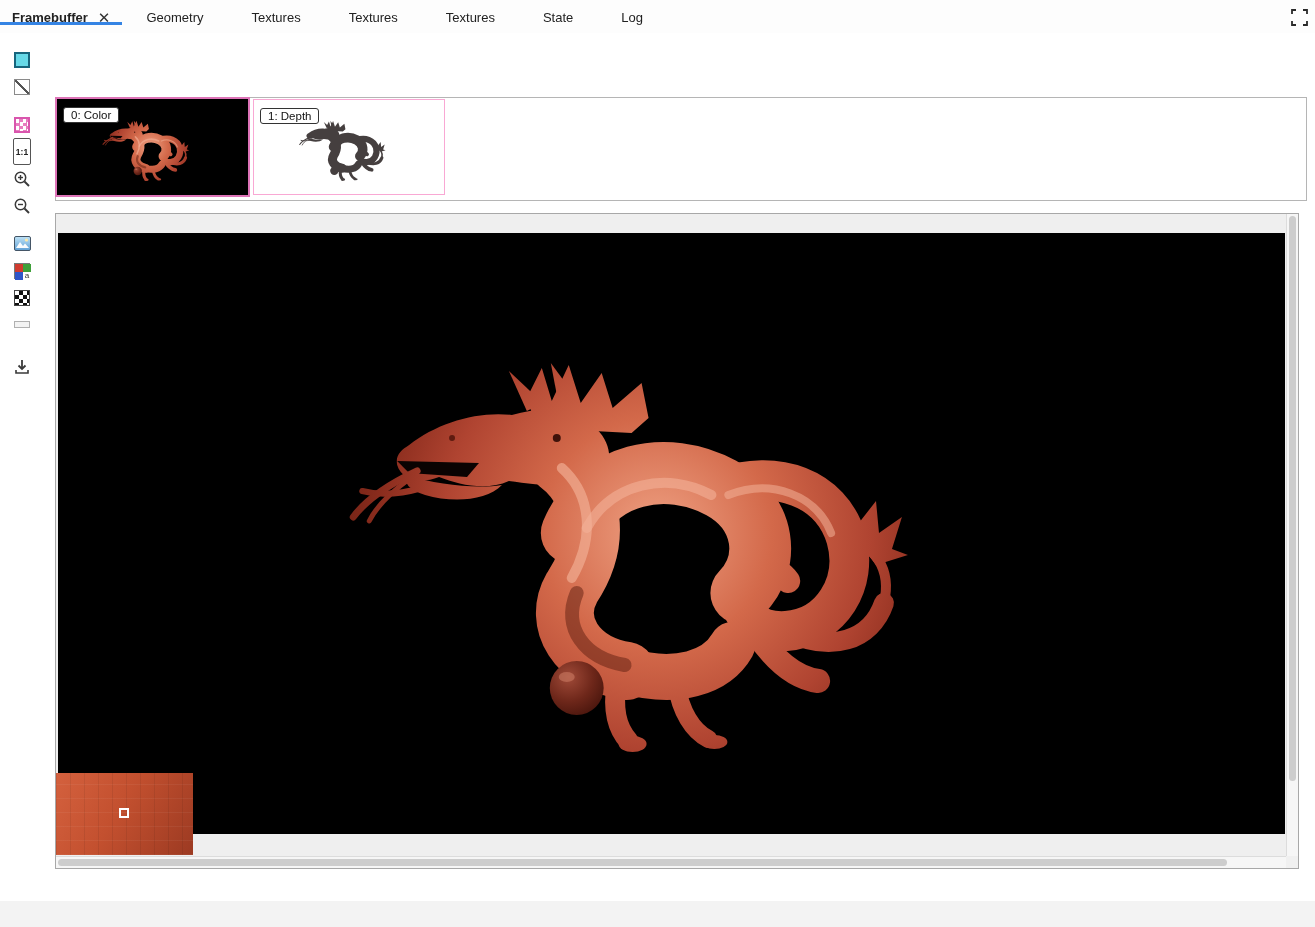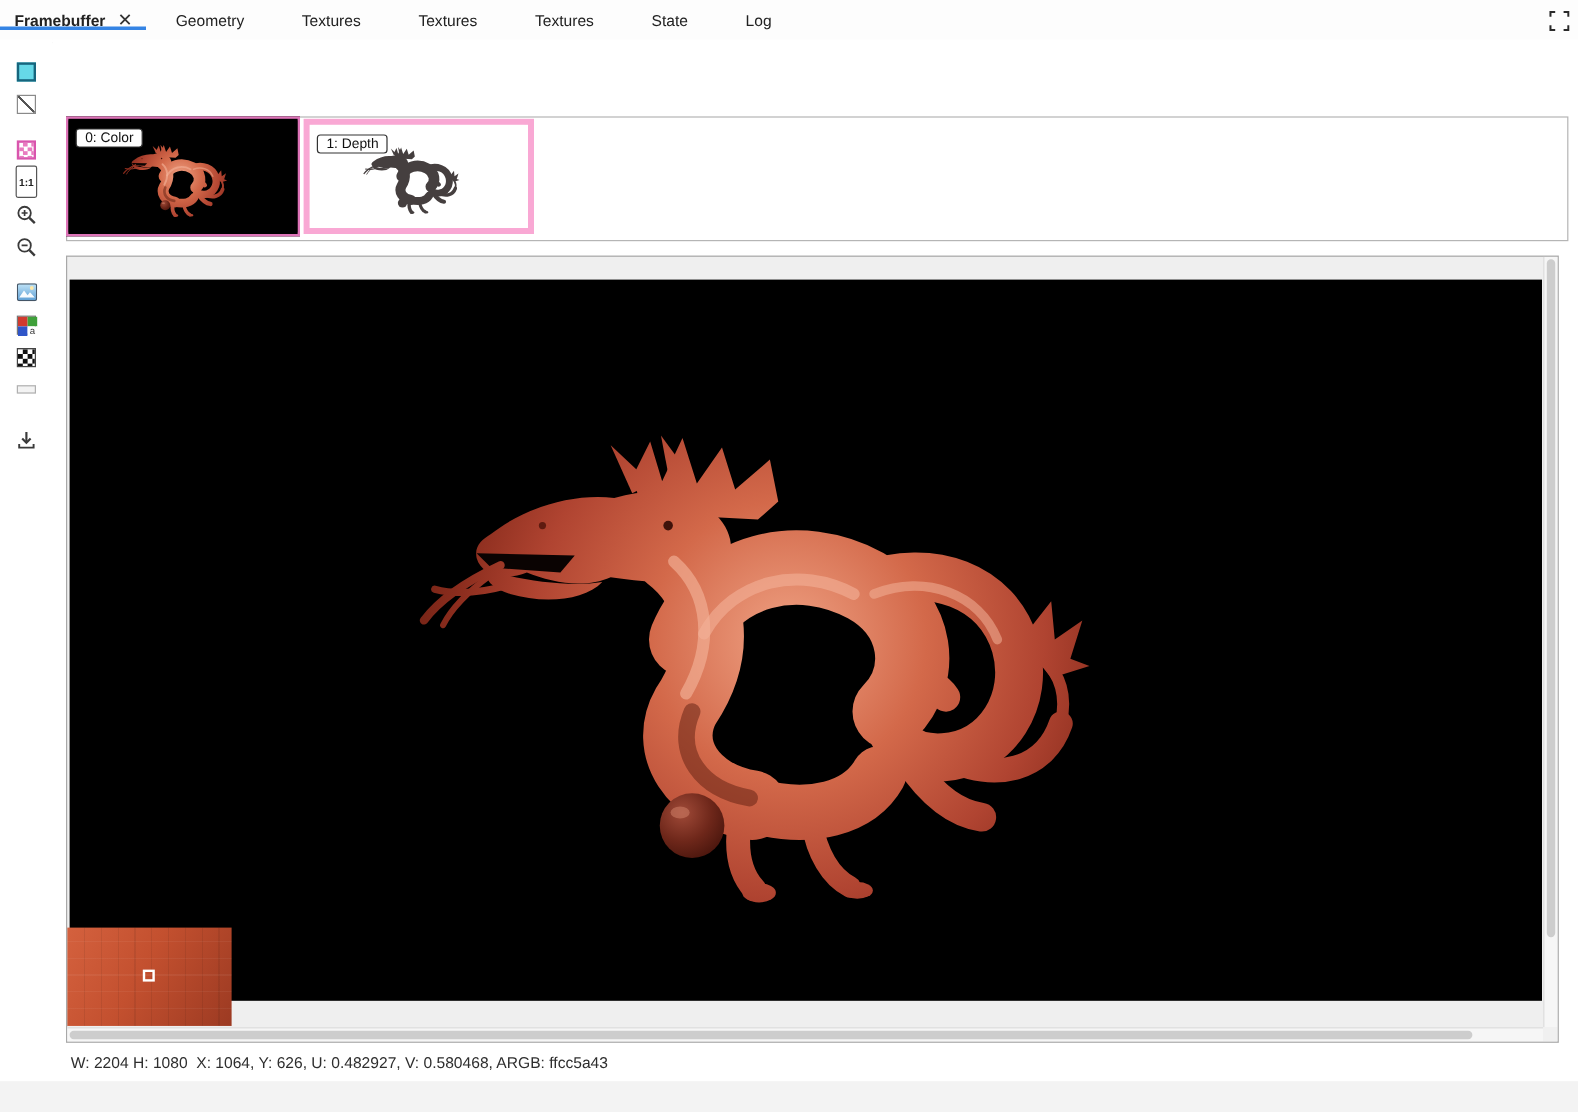--- a/index.html
+++ b/index.html
@@ -92,7 +92,7 @@
   }
   .thumb { position:absolute; top:1px; height:96px; width:192px; }
   .thumb.selected { left:-1px; top:-1px; height:100px; width:195px; border:2px solid #de74b8; background:#000; }
-  .thumb.depth { left:197px; border:5px solid #f9a8d4; background:#fff; }
+  .thumb.depth { left:197px; border:1px solid #f9a8d4; background:#fff; }
   .thumb svg { display:block; width:100%; height:100%; }
   .badge {
     position:absolute; top:8px; left:6px; z-index:2;

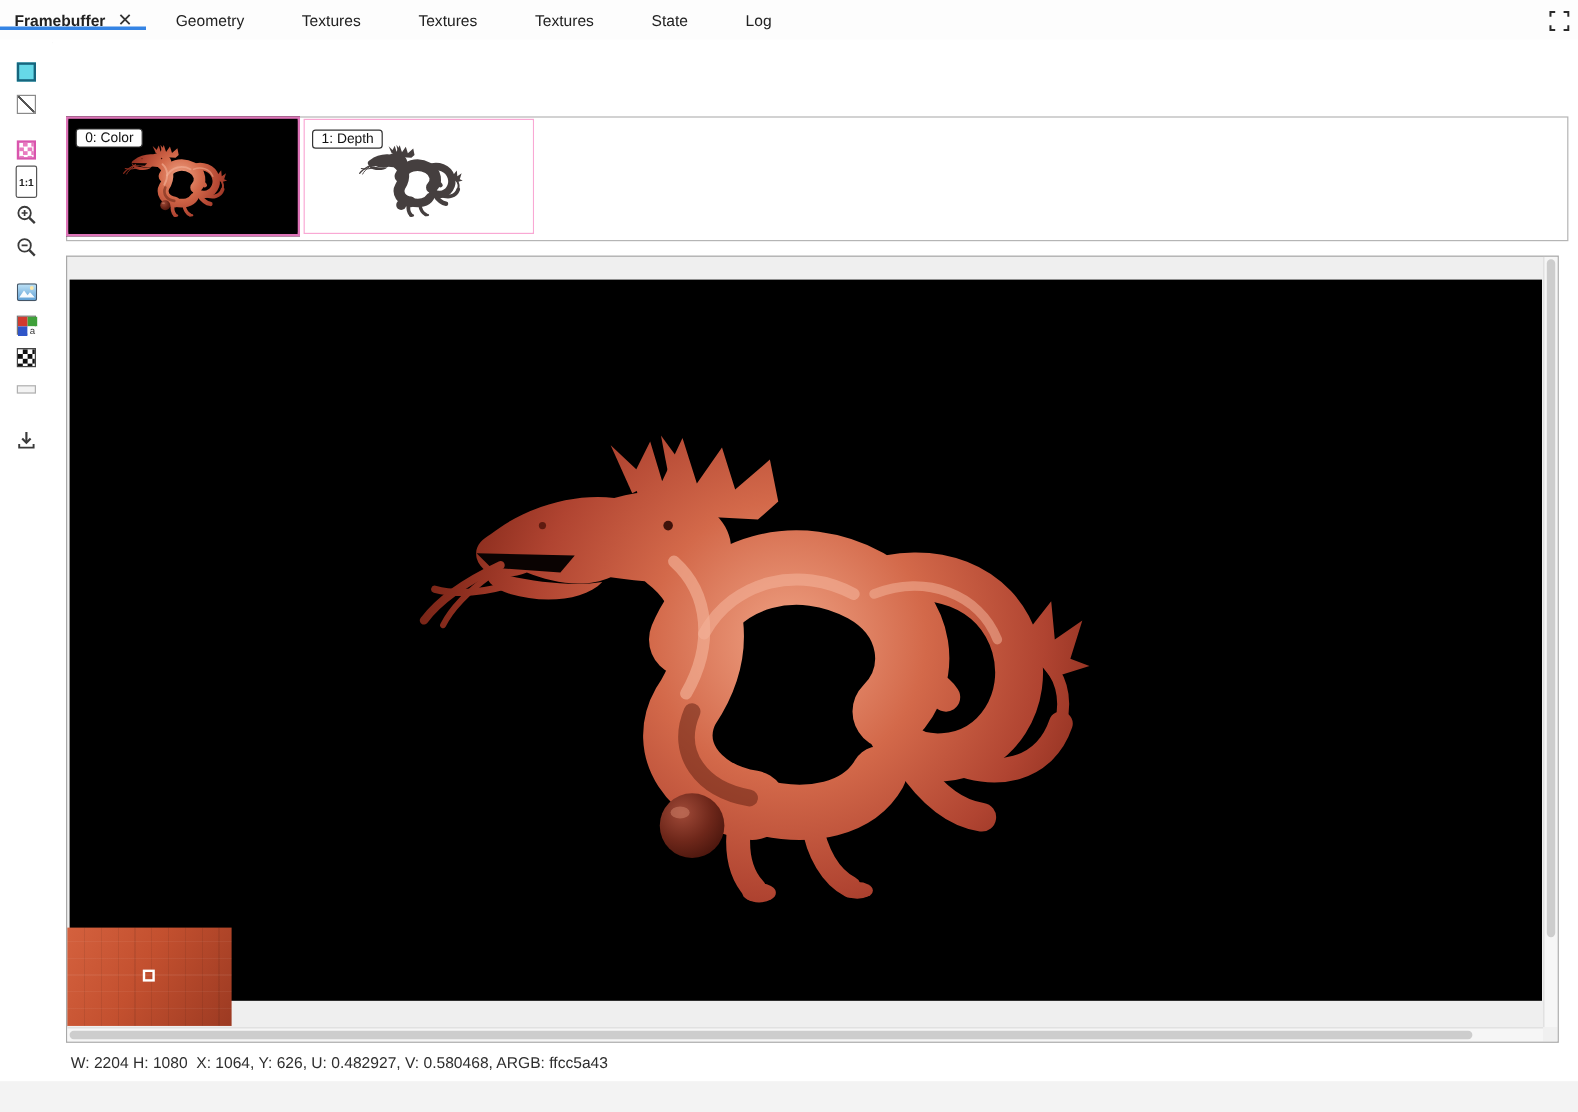--- a/index.html
+++ b/index.html
@@ -360,9 +360,6 @@
     <div class="scorner"></div>
   </div>
 
-  <div class="statusbar">
-    <span>W: 2204 H: 1080  X: 1064, Y: 626, U: 0.482927, V: 0.580468, ARGB: ffcc5a43</span>
-  </div>
 
 </main>
 

